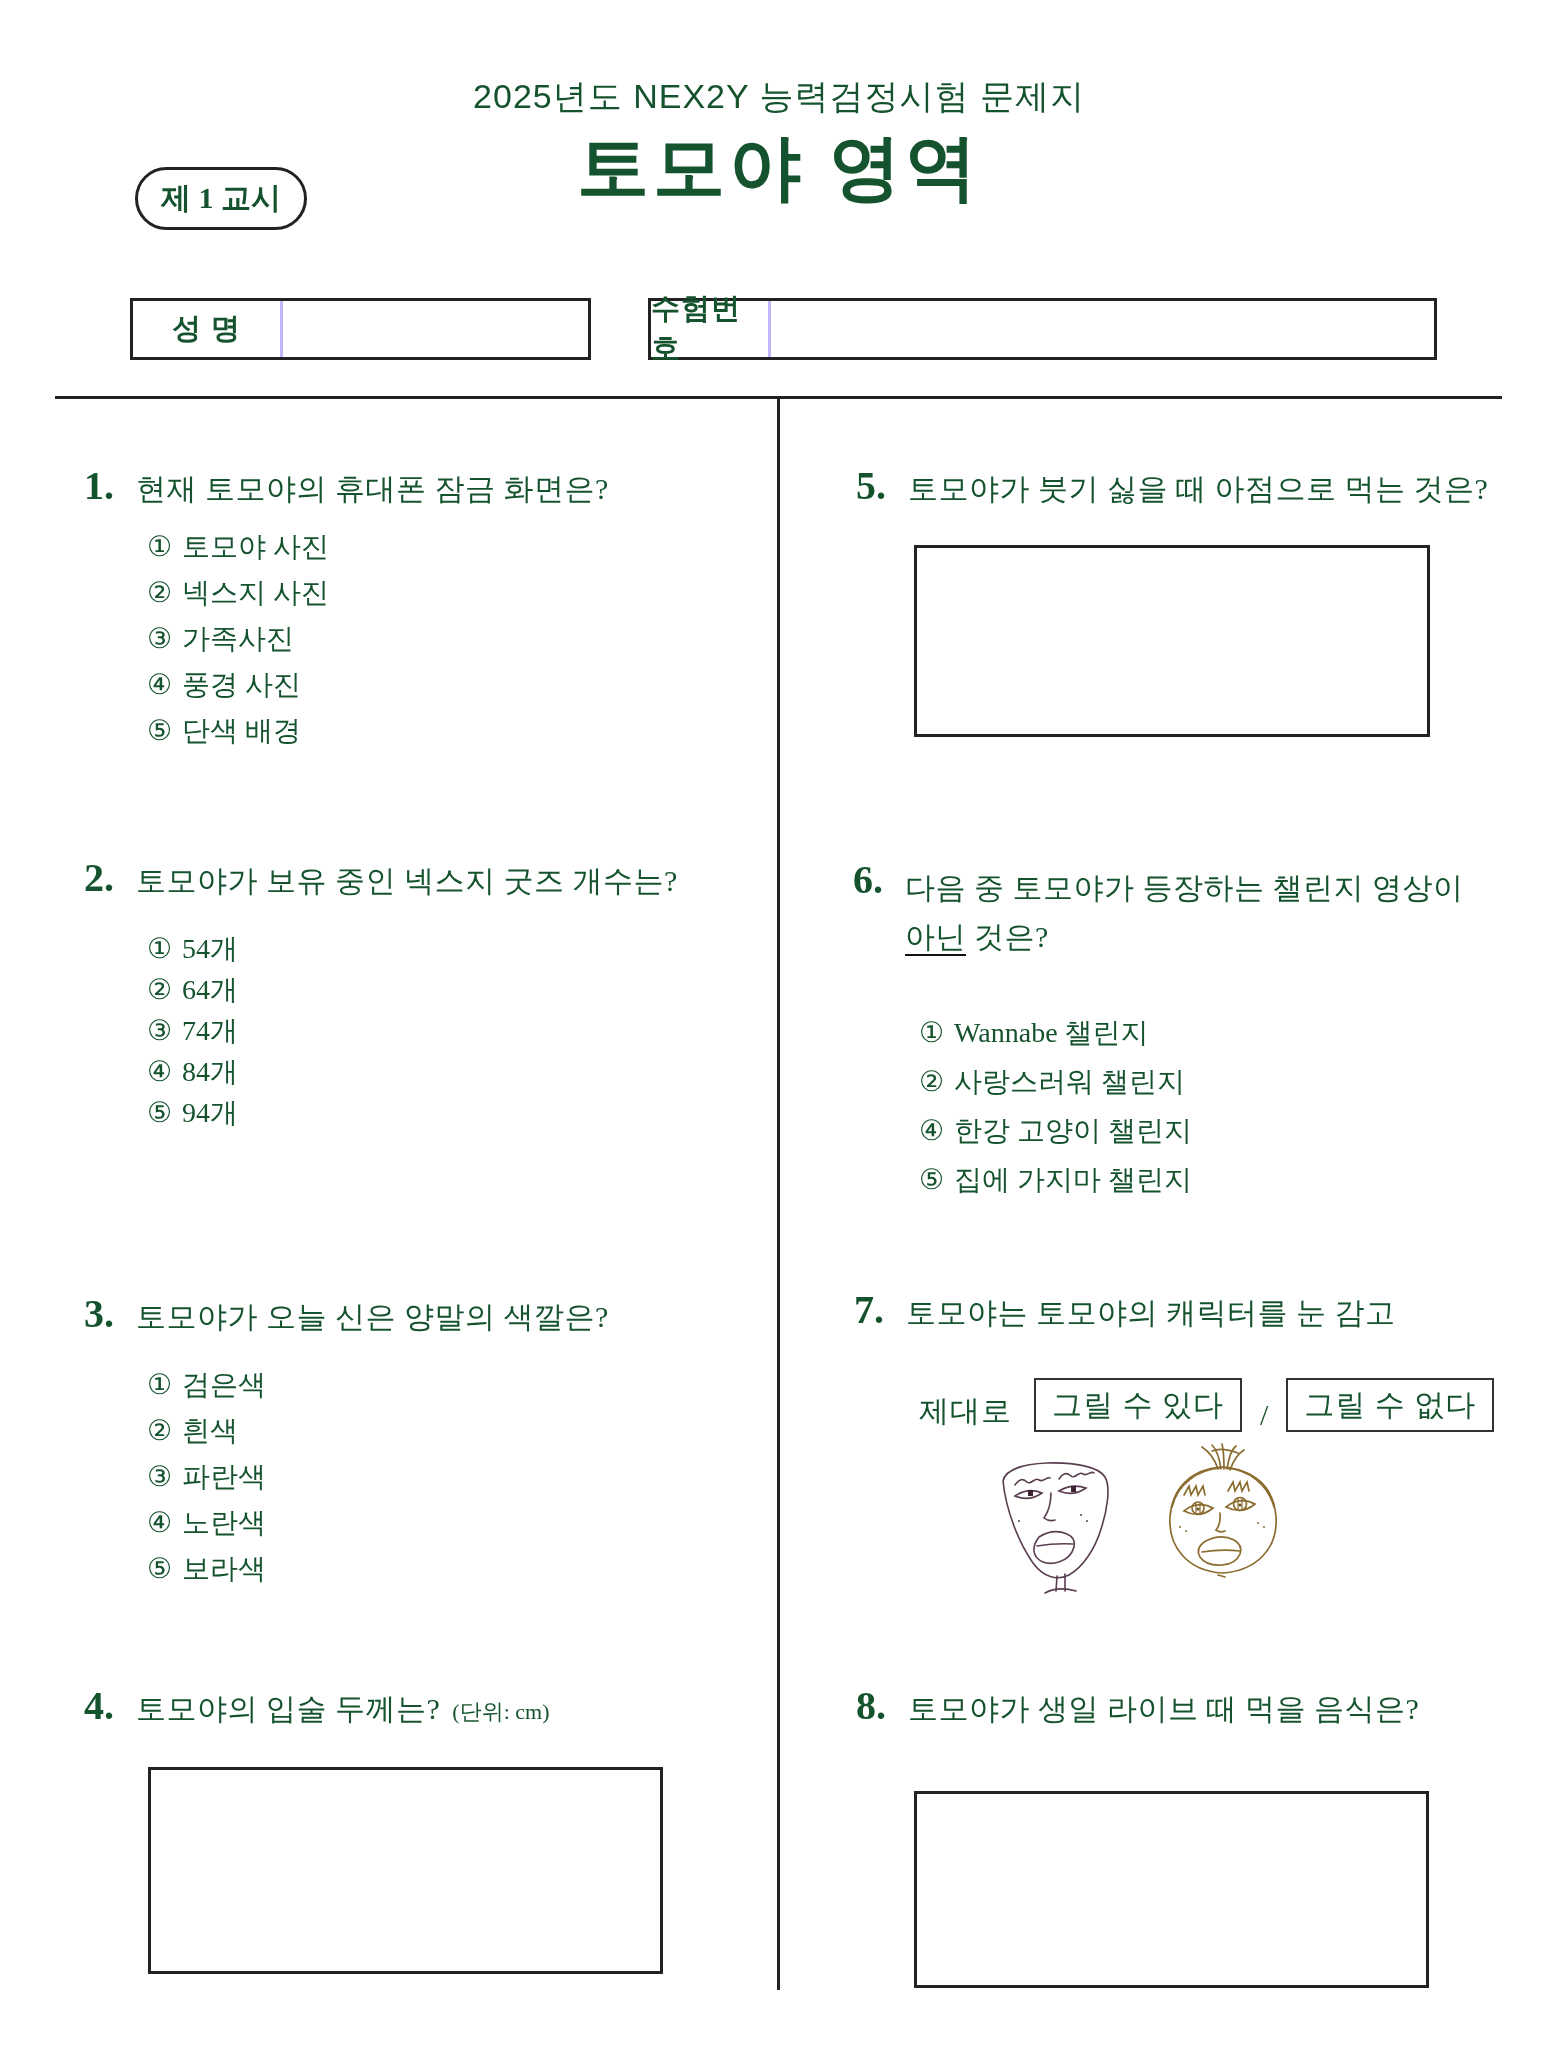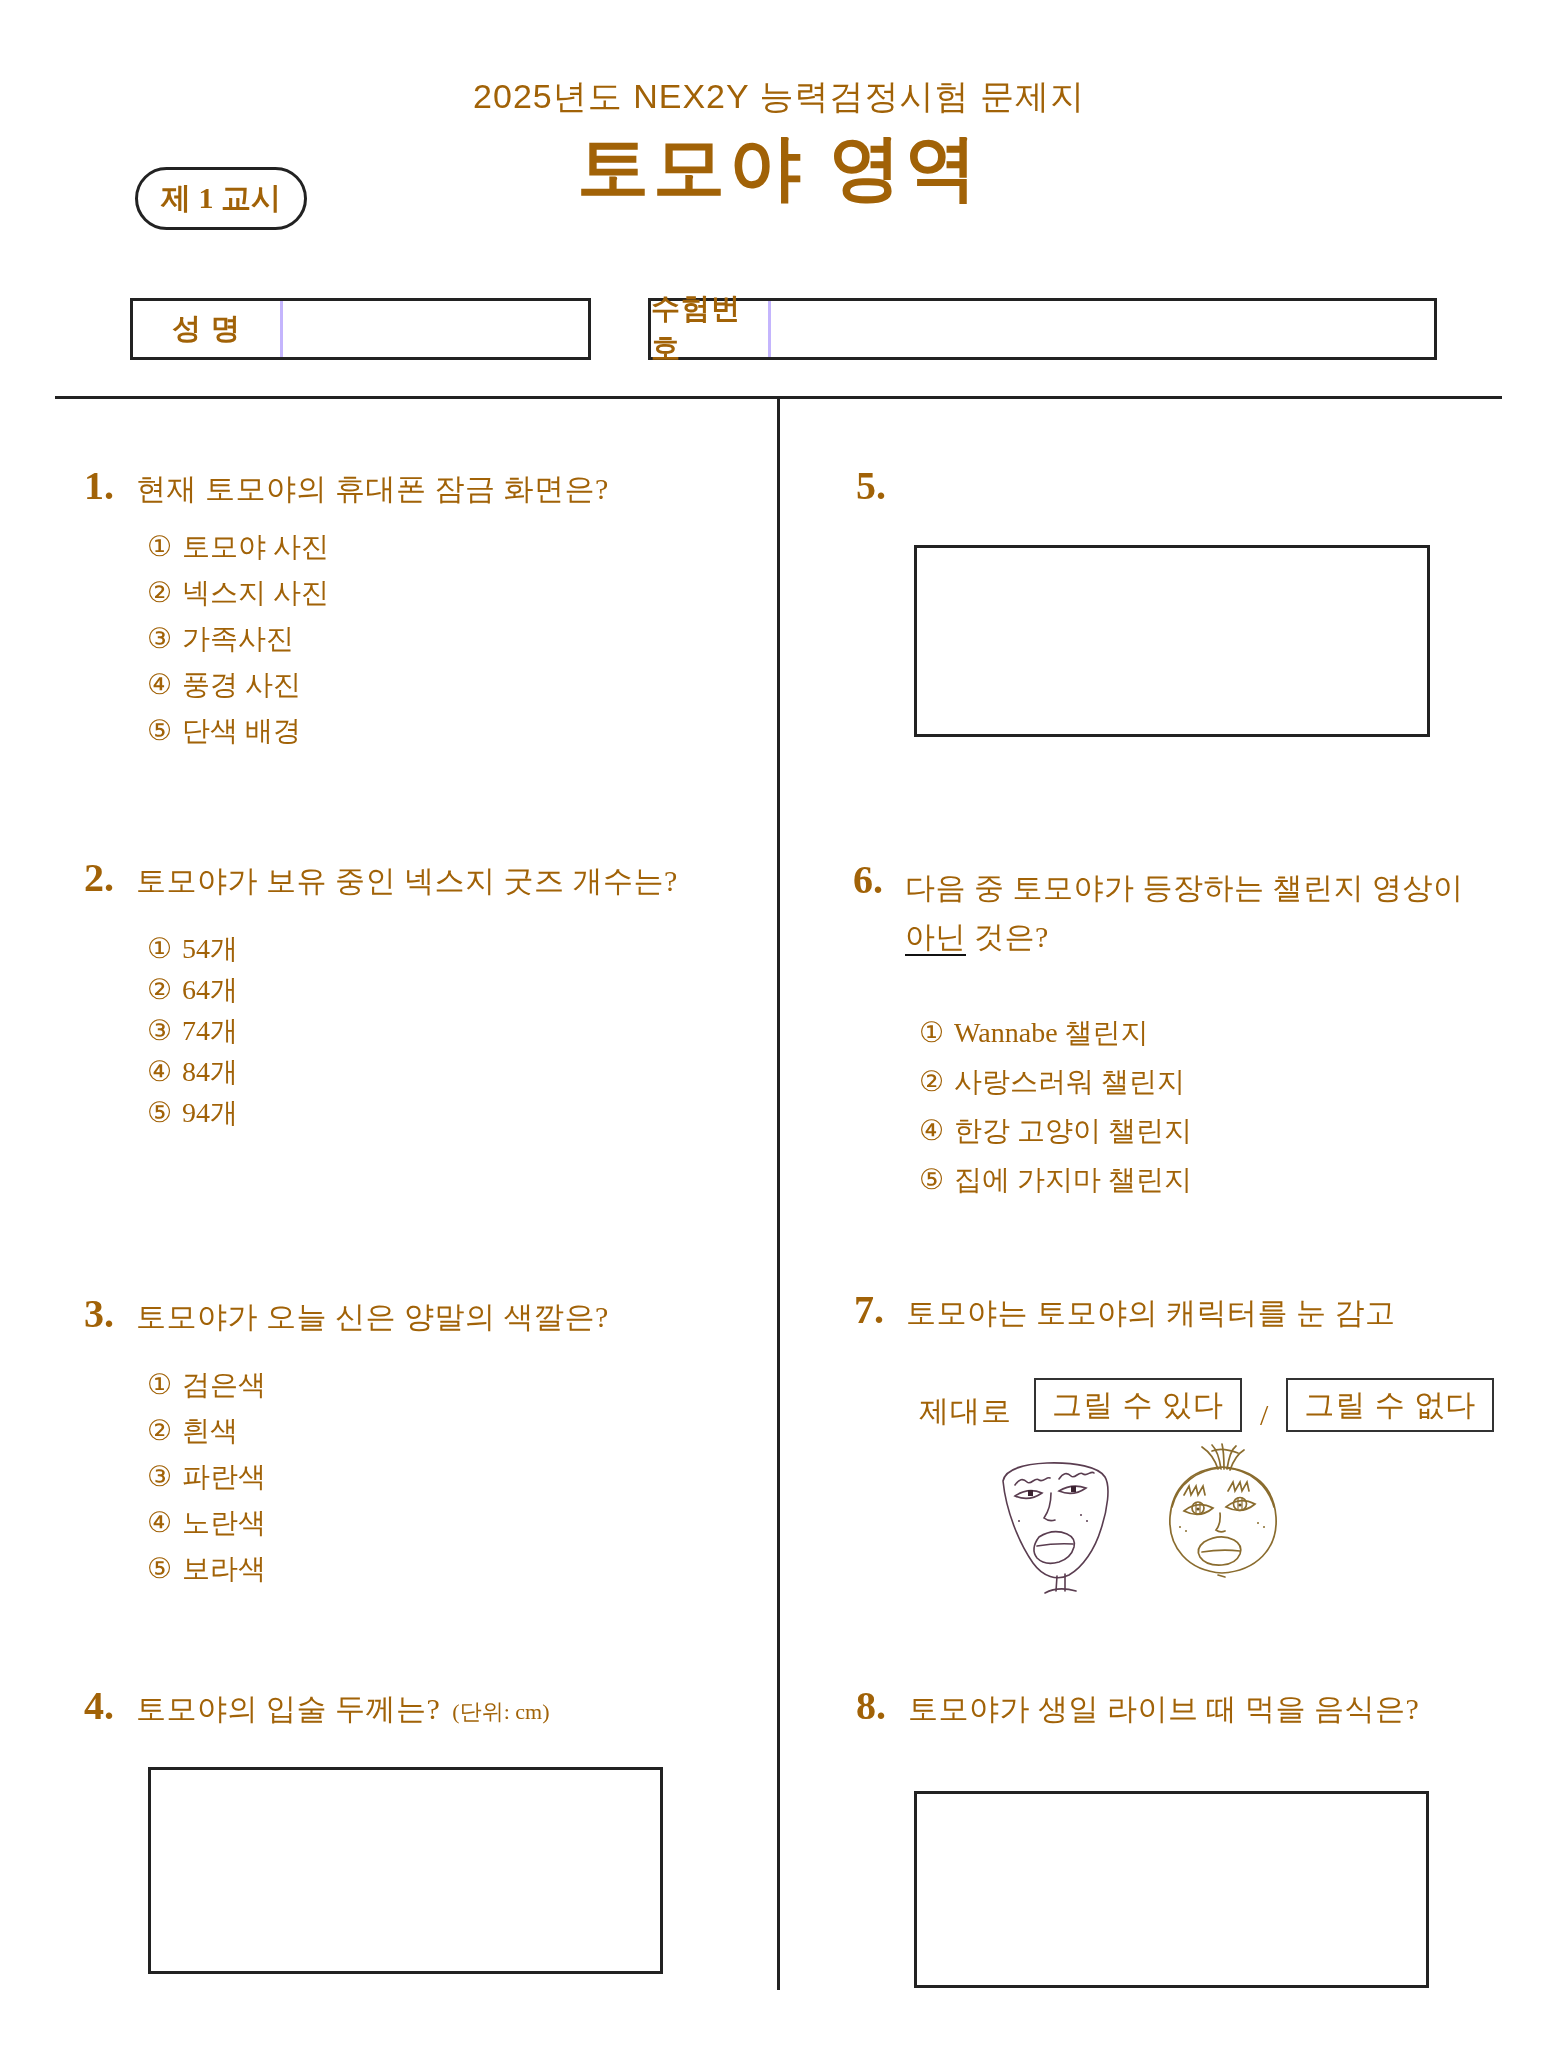--- a/index.html
+++ b/index.html
@@ -6,7 +6,7 @@
   *{box-sizing:border-box;}
   .page{
     position:relative;width:1558px;height:2048px;margin:0 auto;
-    background:#ffffff;color:#a16207;
+    background:#ffffff;color:#14532d;
     font-family:"Liberation Serif","DejaVu Serif",serif;
     overflow:hidden;
   }

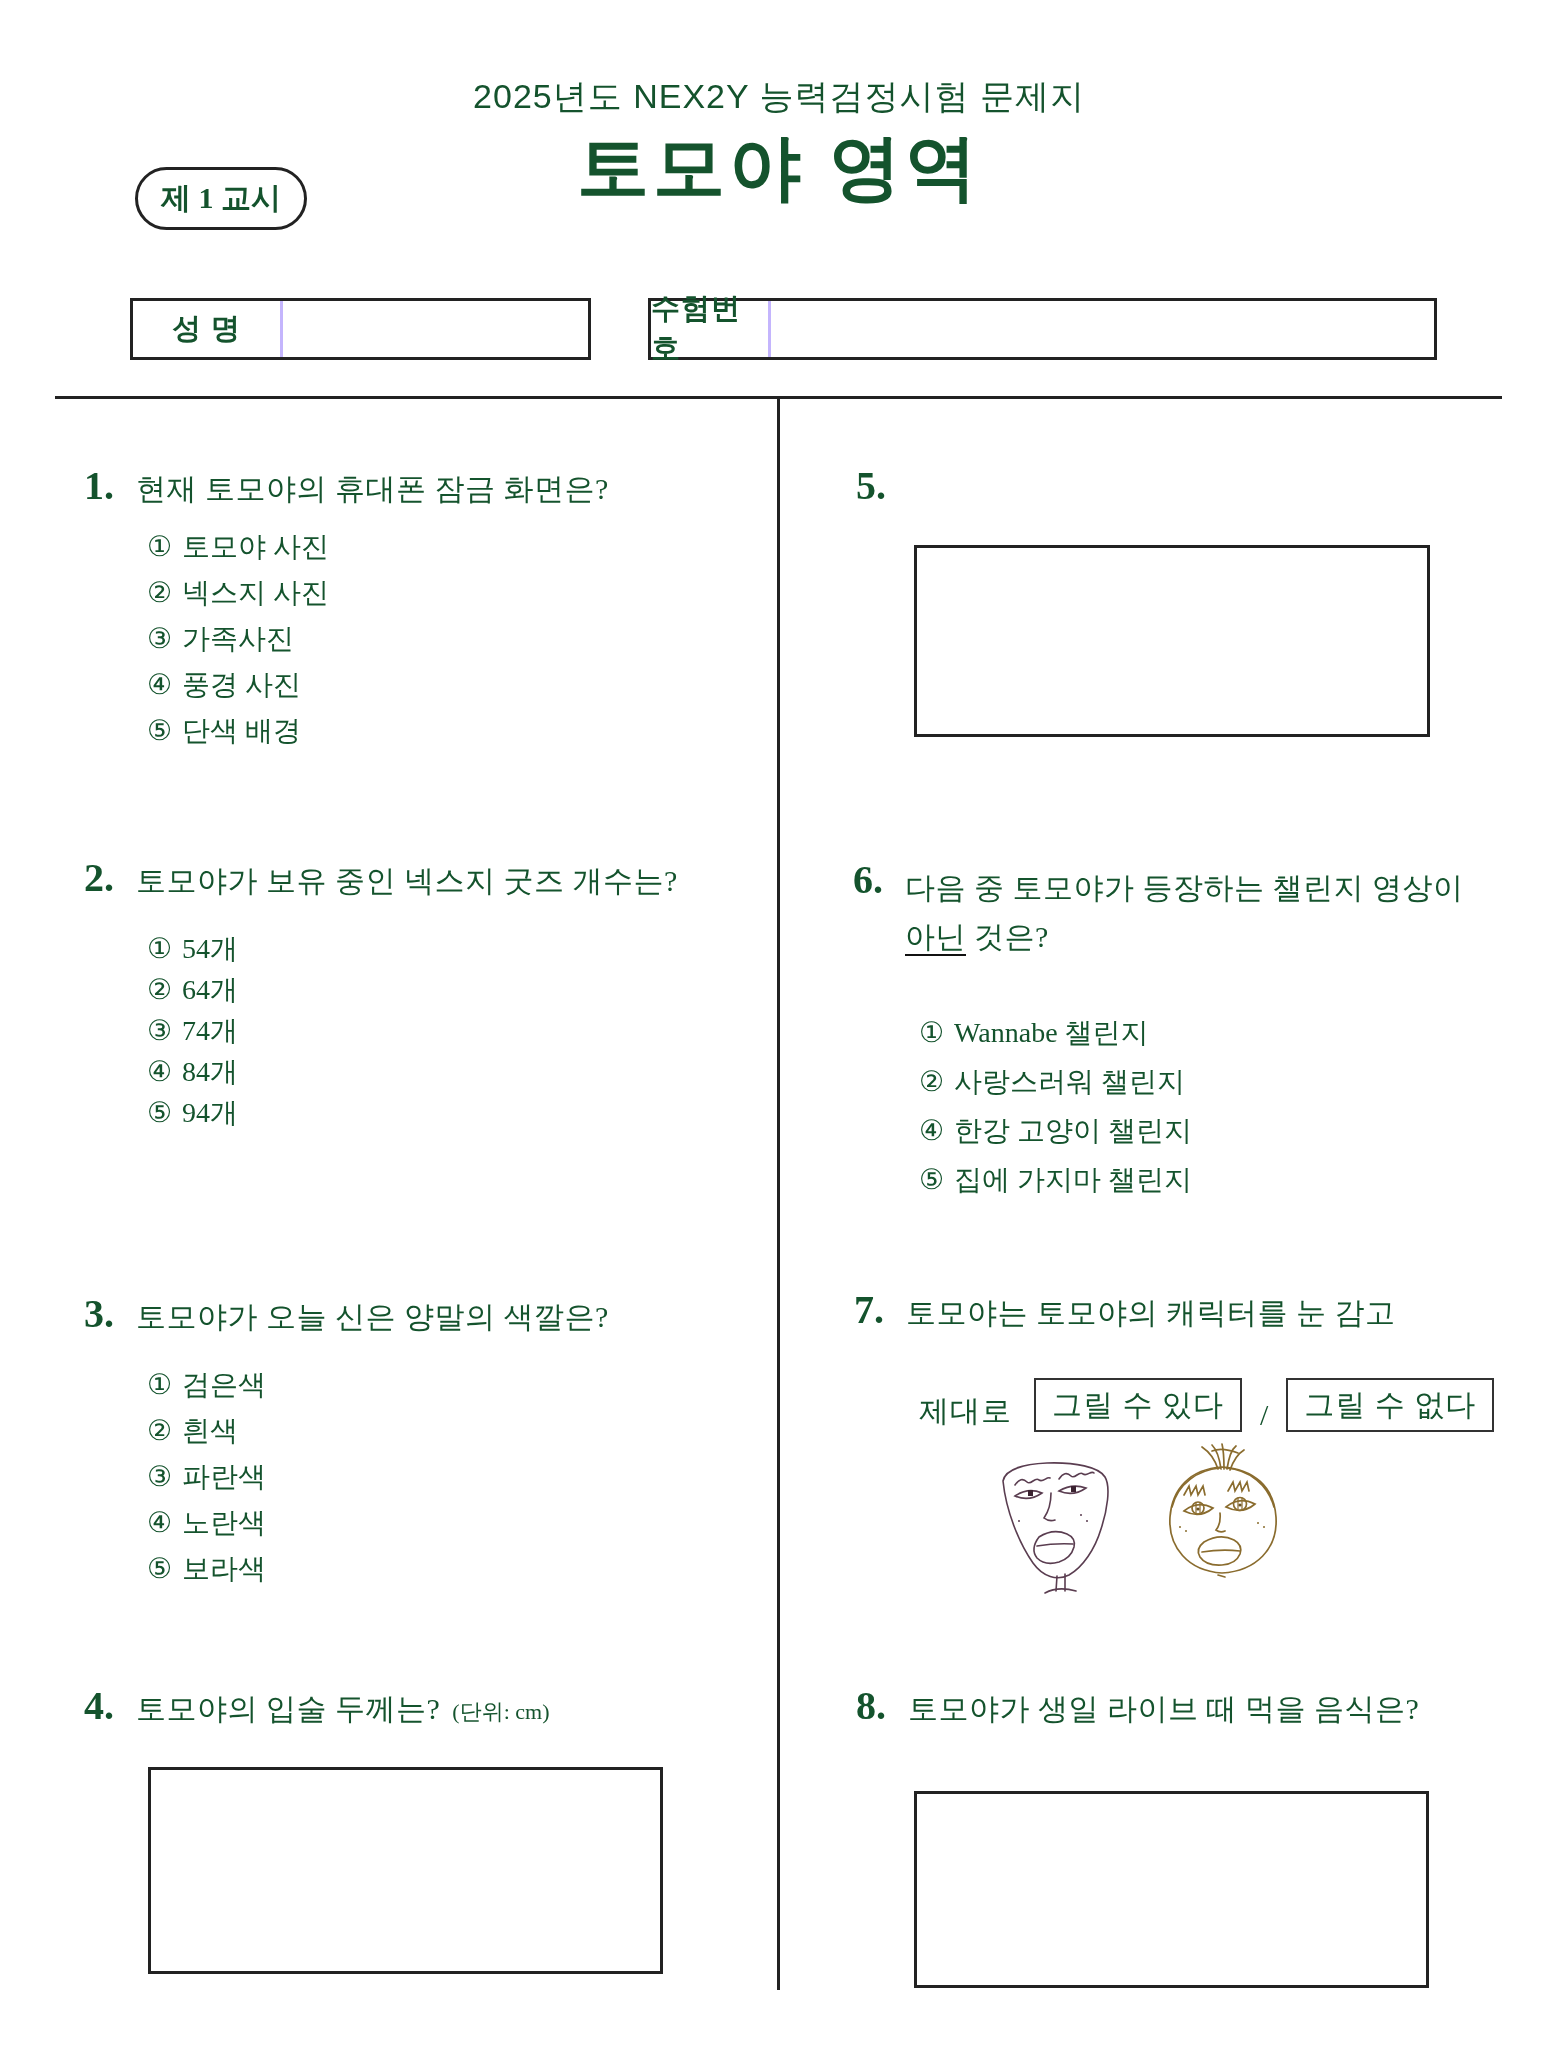--- a/index.html
+++ b/index.html
@@ -139,6 +139,7 @@
 
   <div class="question" style="left:856px;top:464px;width:660px;">
     <span class="qnum">5.</span>
+    <span class="qtitle">토모야가 붓기 싫을 때 아점으로 먹는 것은?</span>
   </div>
   <div class="answer-box" style="left:914px;top:545px;width:516px;height:192px;"></div>
 

